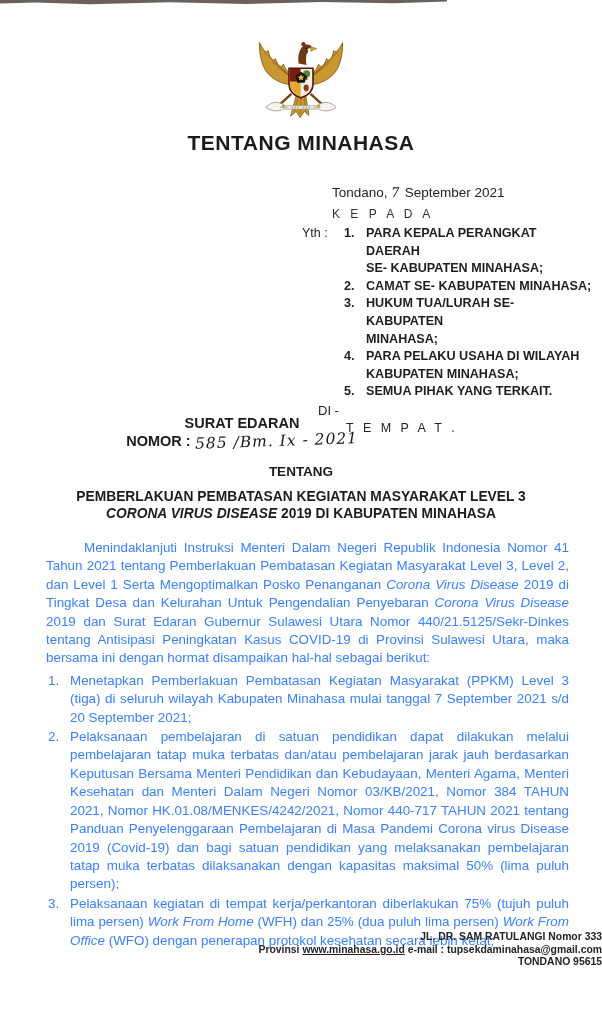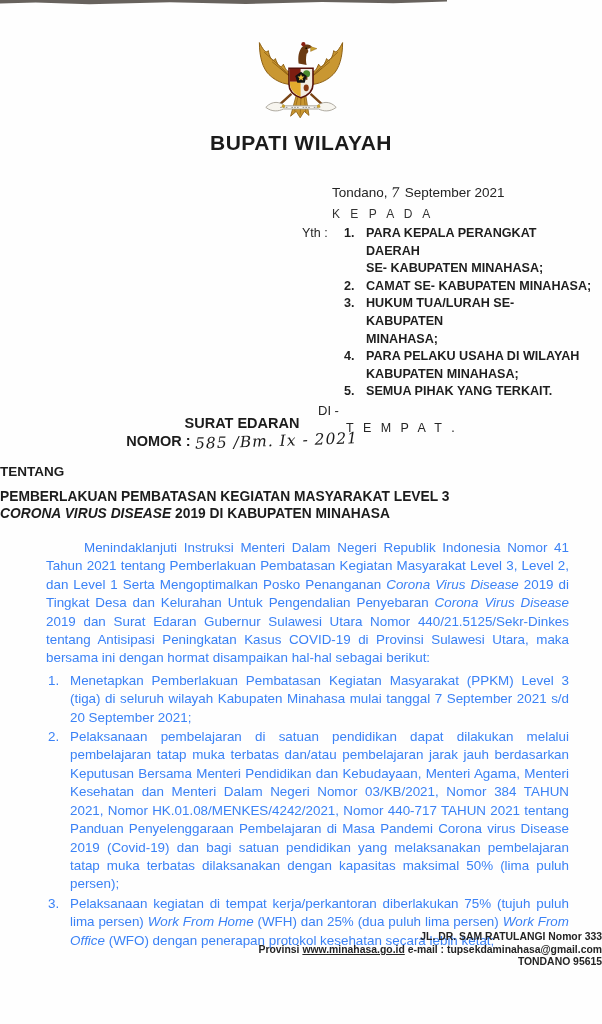--- a/index.html
+++ b/index.html
@@ -103,7 +103,7 @@
     </svg>
   </div>
 
-  <h1 class="title">BUPATI WILAYAH</h1>
+  <h1 class="title">TENTANG MINAHASA</h1>
 
   <div class="meta">
     <div class="dateline">

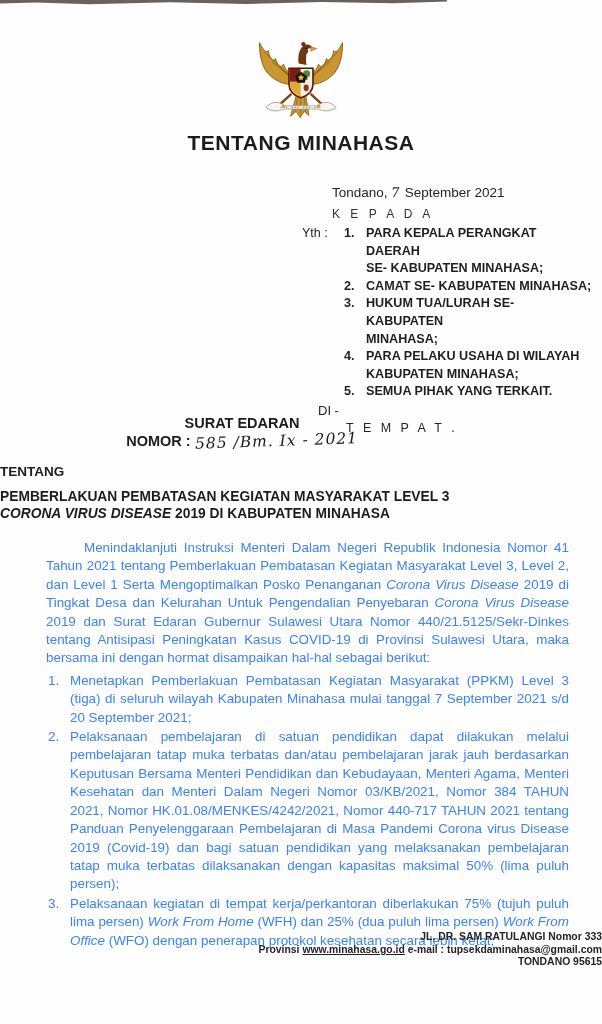--- a/index.html
+++ b/index.html
@@ -43,7 +43,7 @@
   .se-block{position:absolute;left:0;top:414px;width:484px;text-align:center;
     font-weight:bold;font-size:14.5px;color:#1c1c1c;line-height:18px;}
   .se-nomor .hand{font-size:15.5px;}
-  .tentang{position:absolute;left:0;top:464px;width:602px;text-align:left;
+  .tentang{position:absolute;left:0;top:464px;width:602px;text-align:center;
     font-weight:bold;color:#1c1c1c;}
   .t-label{font-size:13.5px;margin-bottom:9px;}
   .t-line1{font-size:13.8px;line-height:17px;}

